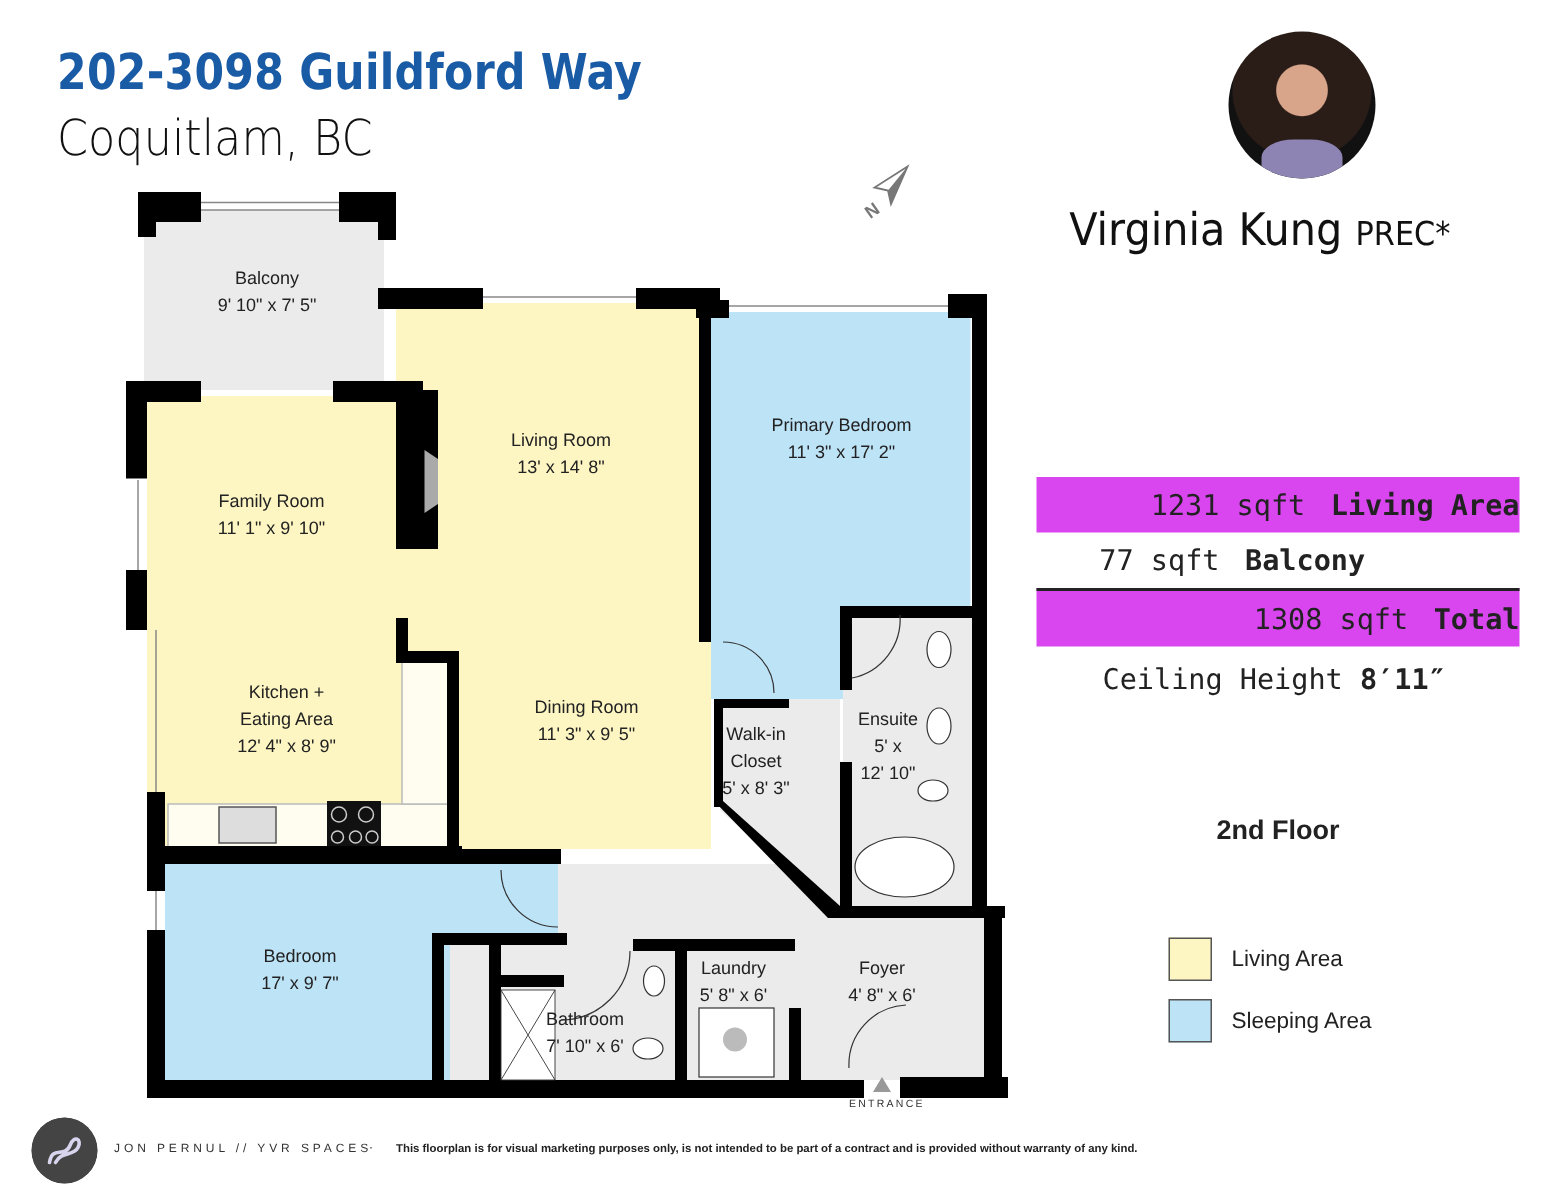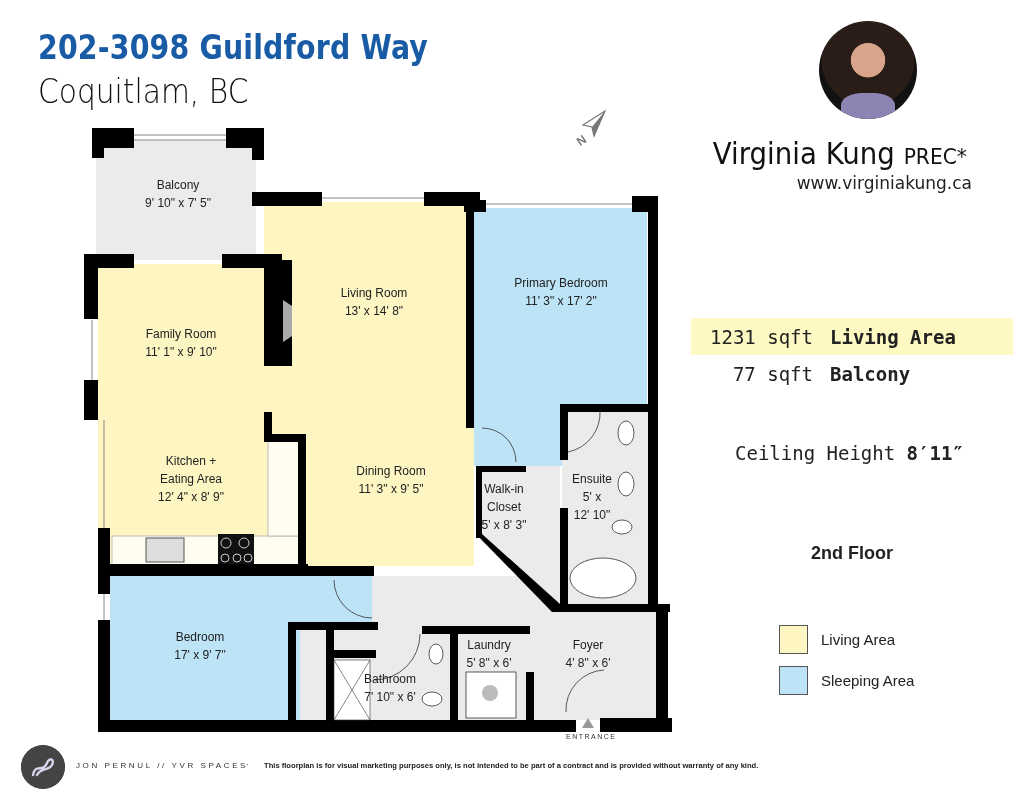--- a/index.html
+++ b/index.html
@@ -48,7 +48,6 @@
     <span>Virginia Kung</span>
     <b>PREC*</b>
   </div>
-  <div class="web">www.virginiakung.ca</div>
 </div>
 
 <div class="area-table">

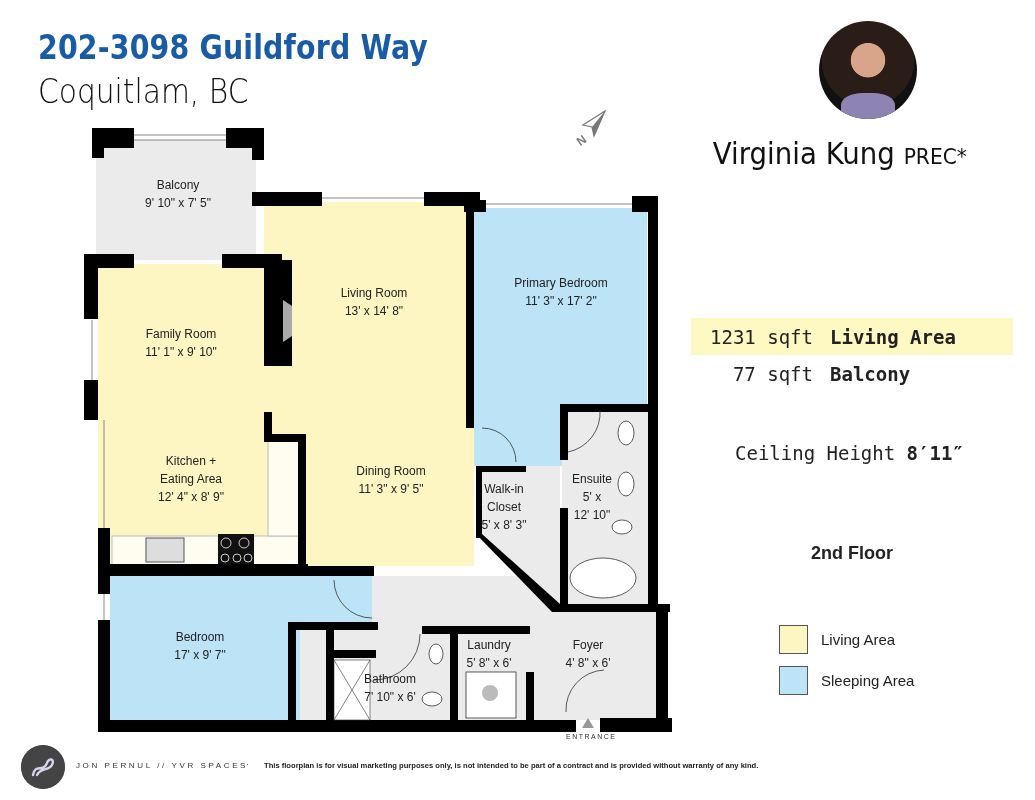--- a/index.html
+++ b/index.html
@@ -15,7 +15,7 @@
   .agent .email,.agent .web{font-size:17px;font-family:"DejaVu Sans",sans-serif;margin-top:2px;}
   .area-table{position:absolute;left:691px;top:318px;width:322px;font-family:"DejaVu Sans Mono",monospace;font-size:19px;}
   .area-row{height:37px;display:flex;align-items:center;}
-  .area-row.shaded{background:#fef9c3;}
+  .area-row.shaded{background:#d946ef;justify-content:flex-end;}
   .area-row .num{width:122px;text-align:right;padding-right:17px;}
   .area-row .lbl{font-weight:bold;}
   .area-row.sep{border-top:2px solid #222;}

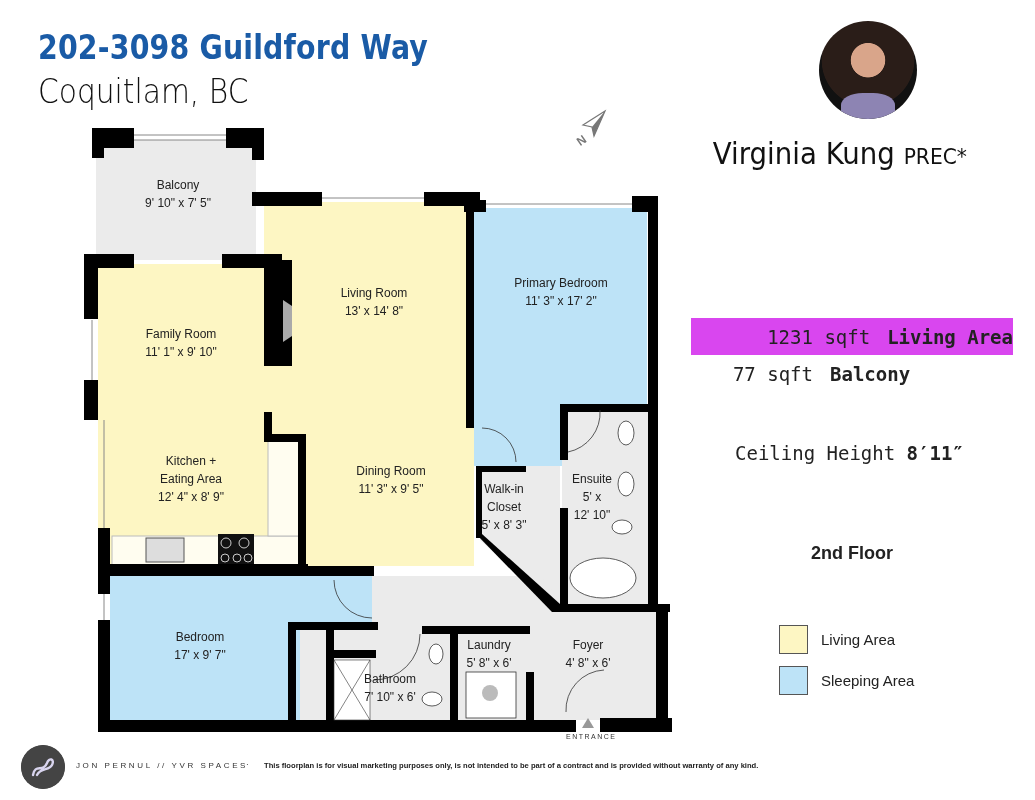--- a/index.html
+++ b/index.html
@@ -58,6 +58,10 @@
   <div class="area-row">
     <span class="num"><span>77</span> <span>sqft</span></span>
     <span class="lbl">Balcony</span>
+  </div>
+  <div class="area-row shaded sep">
+    <span class="num"><span>1308</span> <span>sqft</span></span>
+    <span class="lbl">Total</span>
   </div>
 </div>
 <div class="ceiling">

